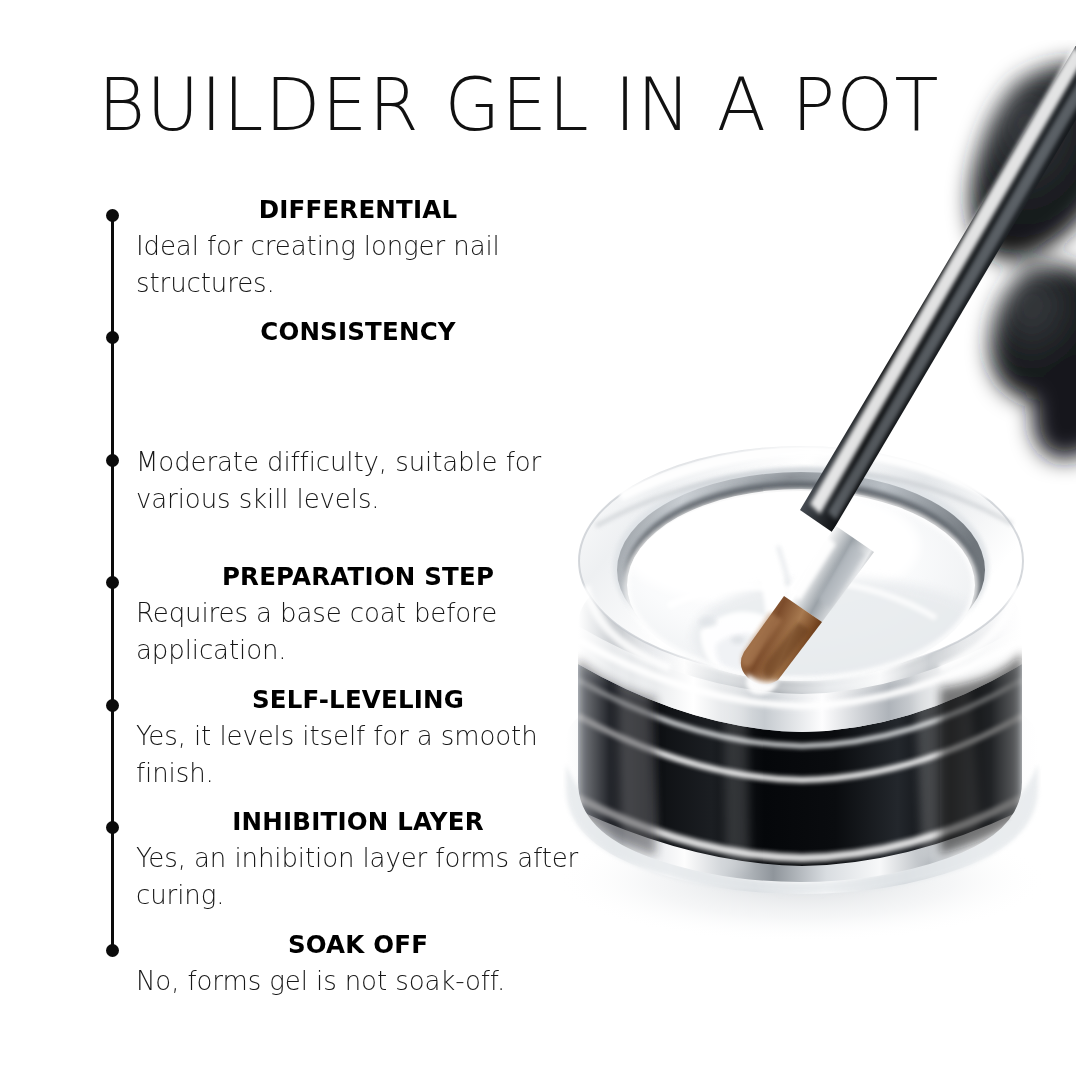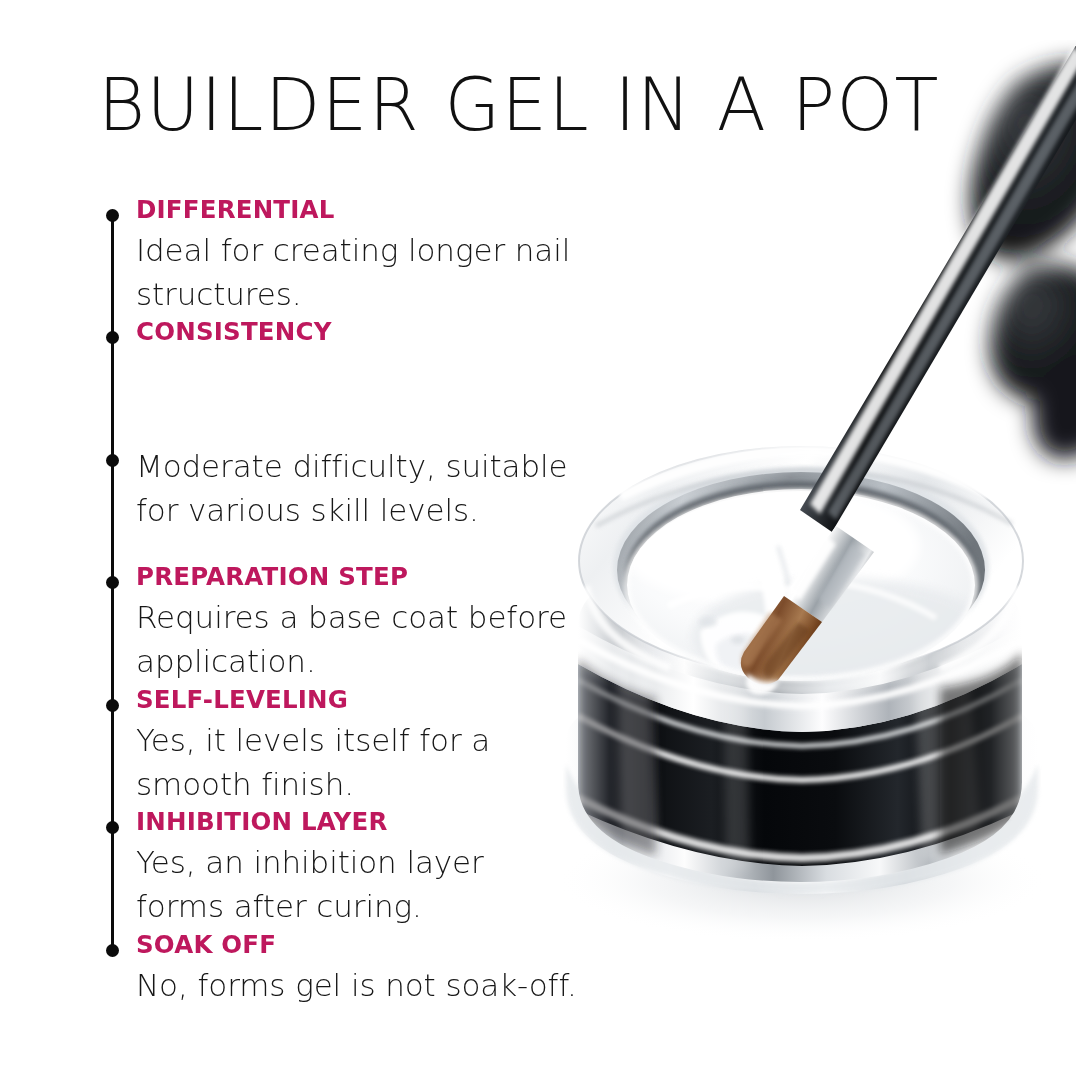--- a/index.html
+++ b/index.html
@@ -76,9 +76,10 @@
     font-size:24.5px;
     font-weight:bold;
     letter-spacing:0.2px;
-    color:#be185d;
+    color:#000000;
     line-height:1.18;
     white-space:nowrap;
+    text-align:center;
   }
   .feature-desc {
     font-family:"DejaVu Sans", sans-serif;

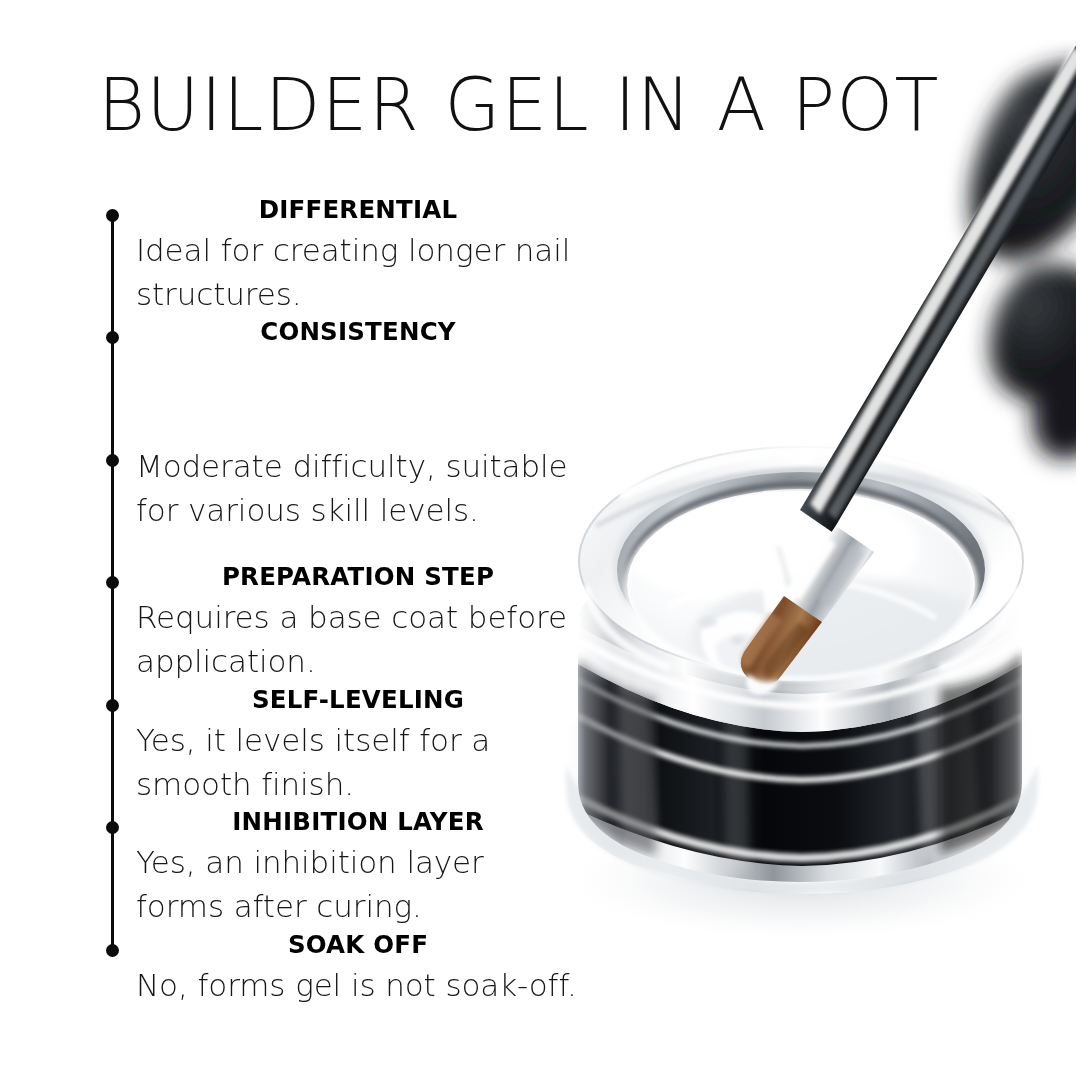--- a/index.html
+++ b/index.html
@@ -83,7 +83,7 @@
   }
   .feature-desc {
     font-family:"DejaVu Sans", sans-serif;
-    font-size:31px;
+    font-size:26px;
     font-weight:300;
     color:#171717;
     line-height:1.42;

